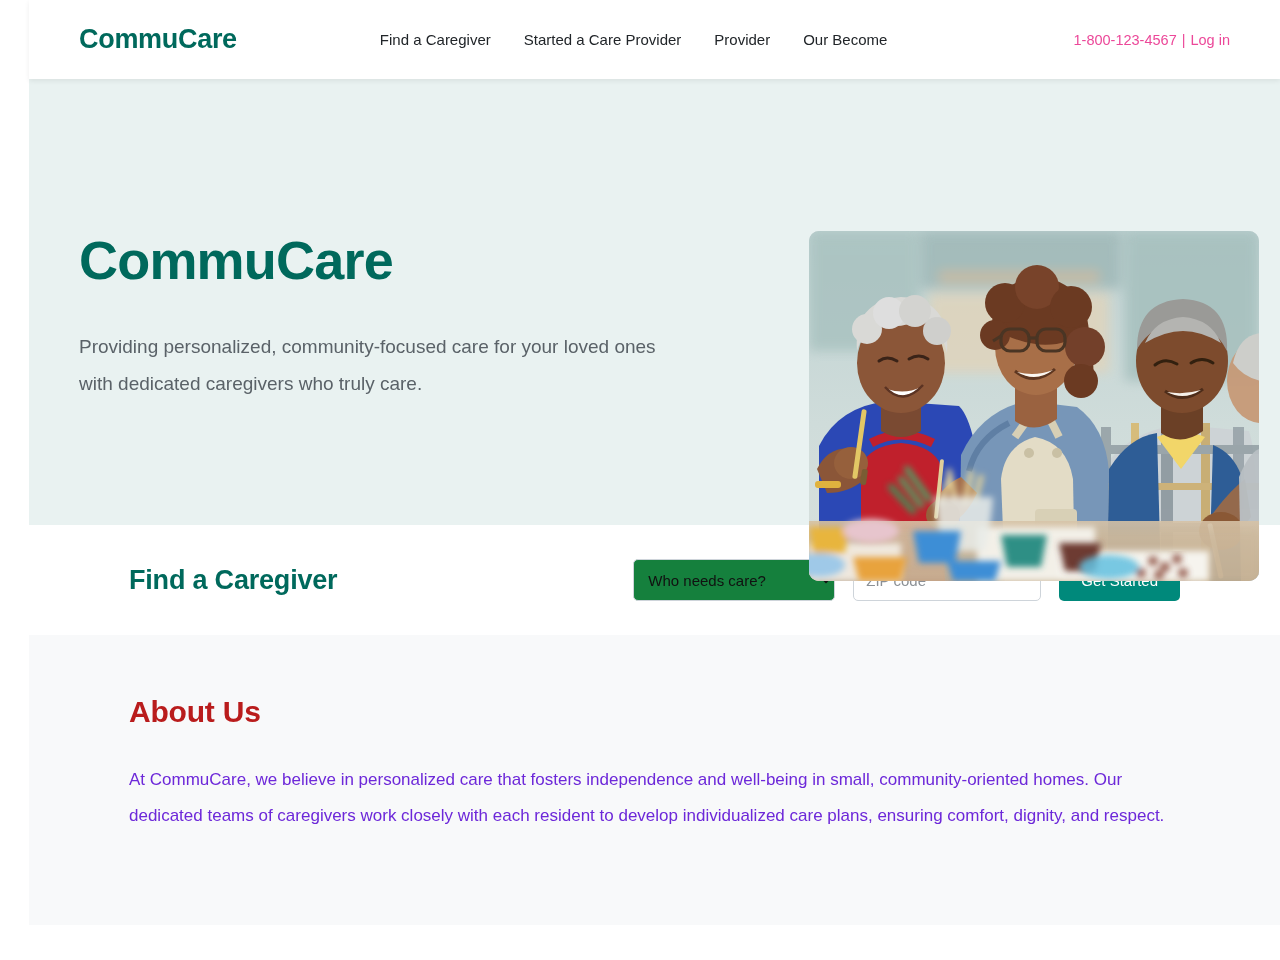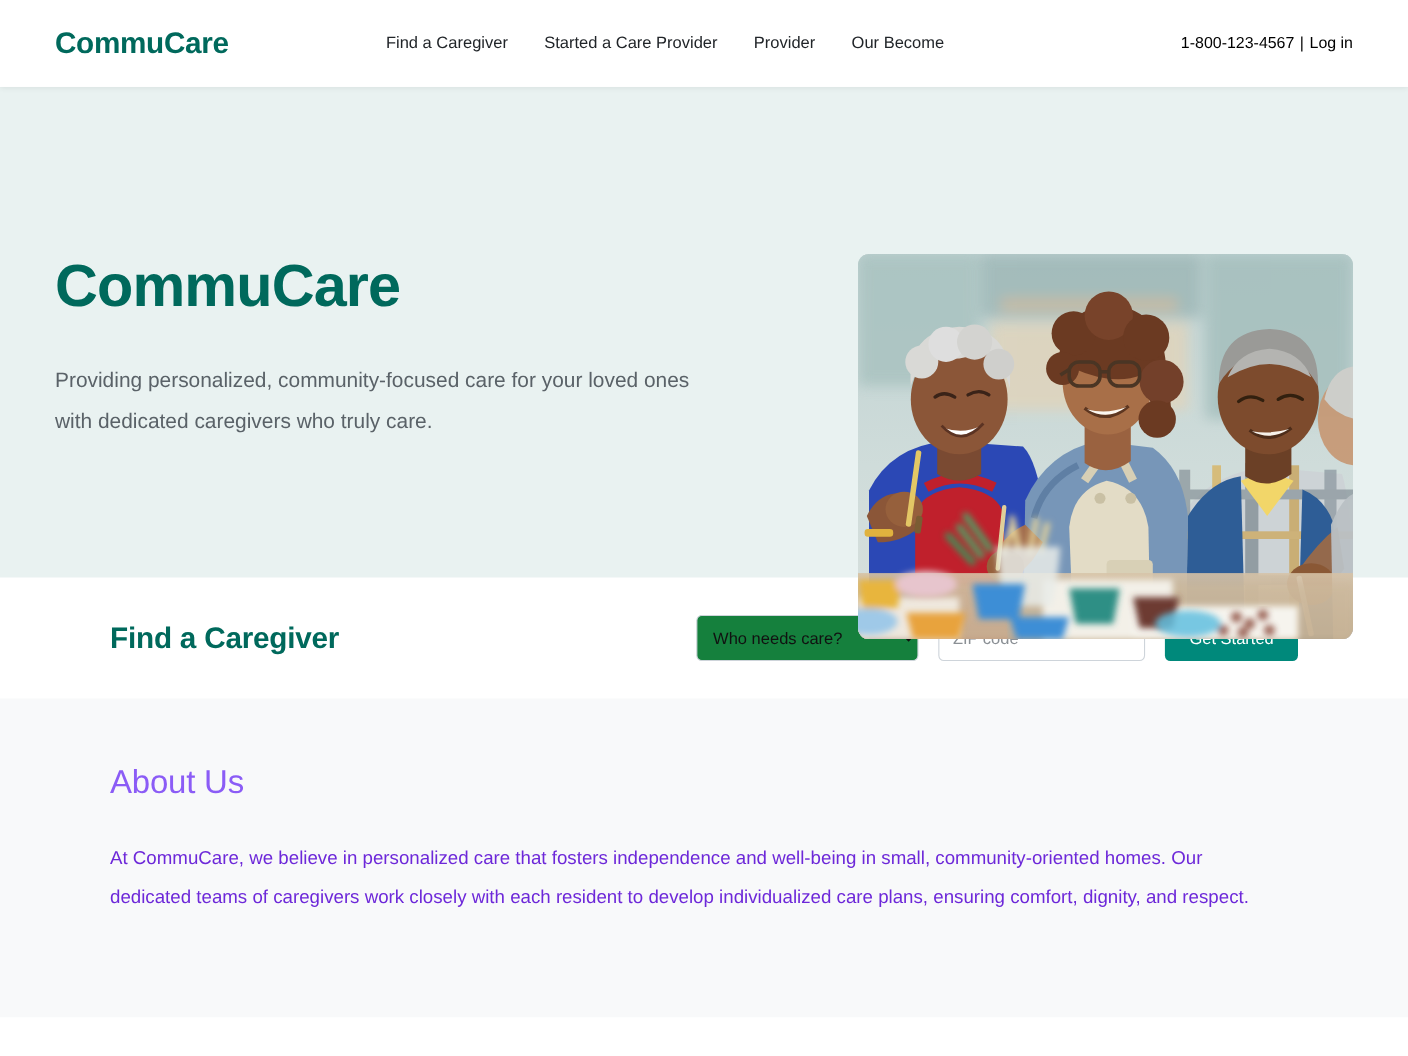--- a/index.html
+++ b/index.html
@@ -9,7 +9,7 @@
     font-family: "Liberation Sans", sans-serif;
     -webkit-font-smoothing: antialiased;
   }
-  .page { width: 1280px; height: 960px; position: relative; overflow: hidden; }
+  .page { width: 1280px; height: 960px; position: relative; overflow: hidden; padding-left: 29px; }
 
   
   .header {

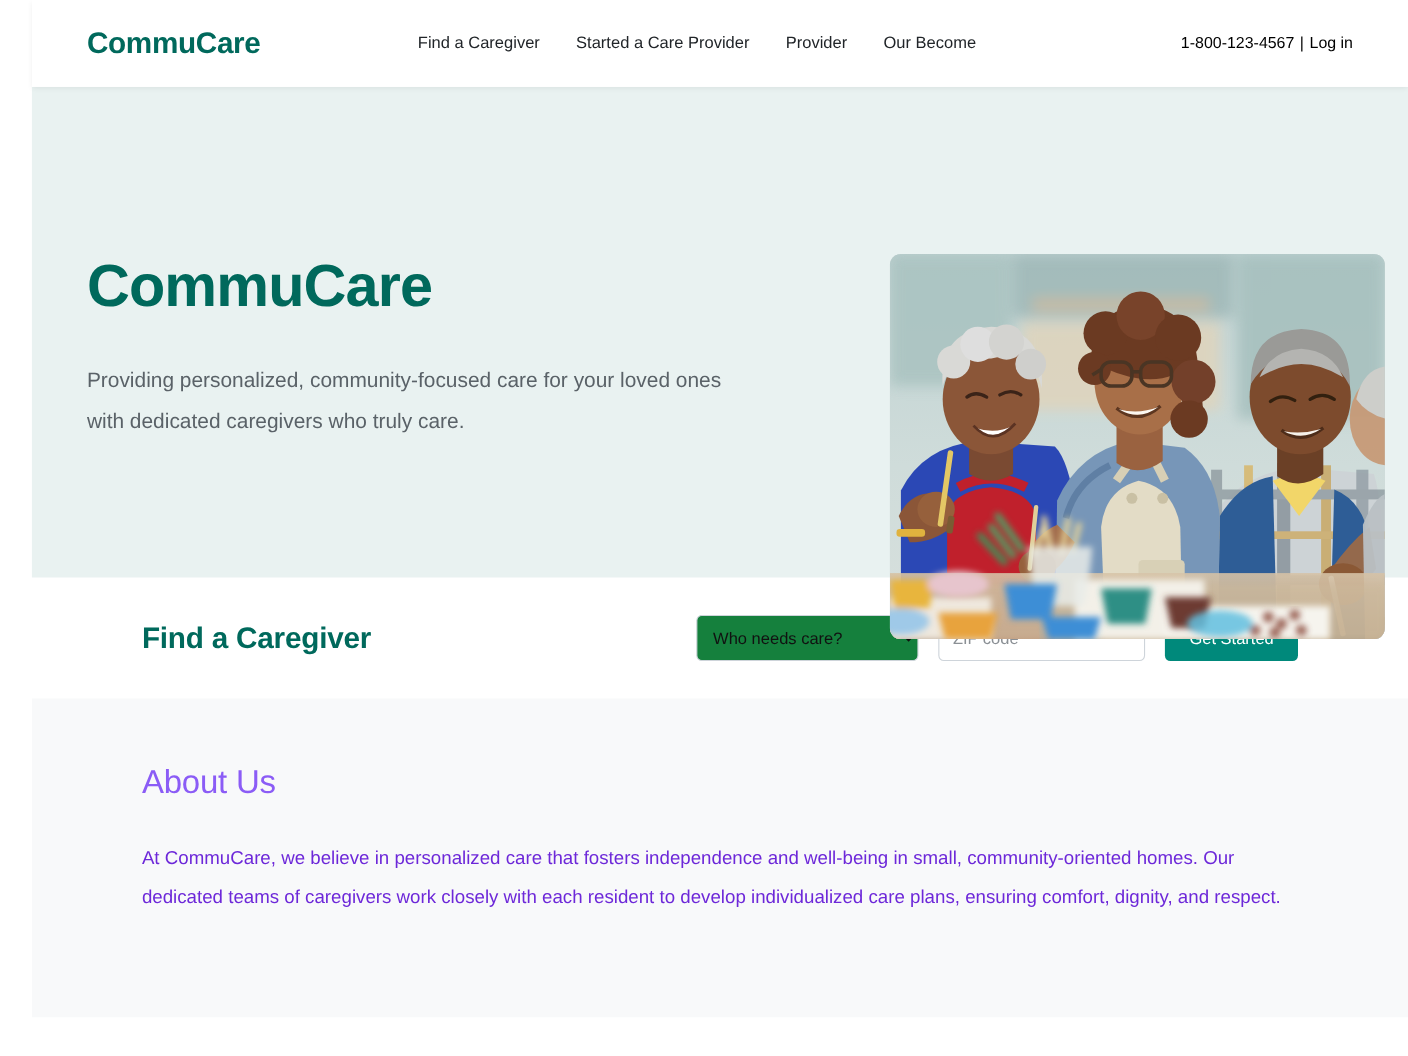--- a/index.html
+++ b/index.html
@@ -46,7 +46,7 @@
     display: flex;
     align-items: center;
     font-size: 14.5px;
-    color: #000000;
+    color: #ec4899;
     white-space: nowrap;
   }
   .header-right .sep { margin: 0 5px; }

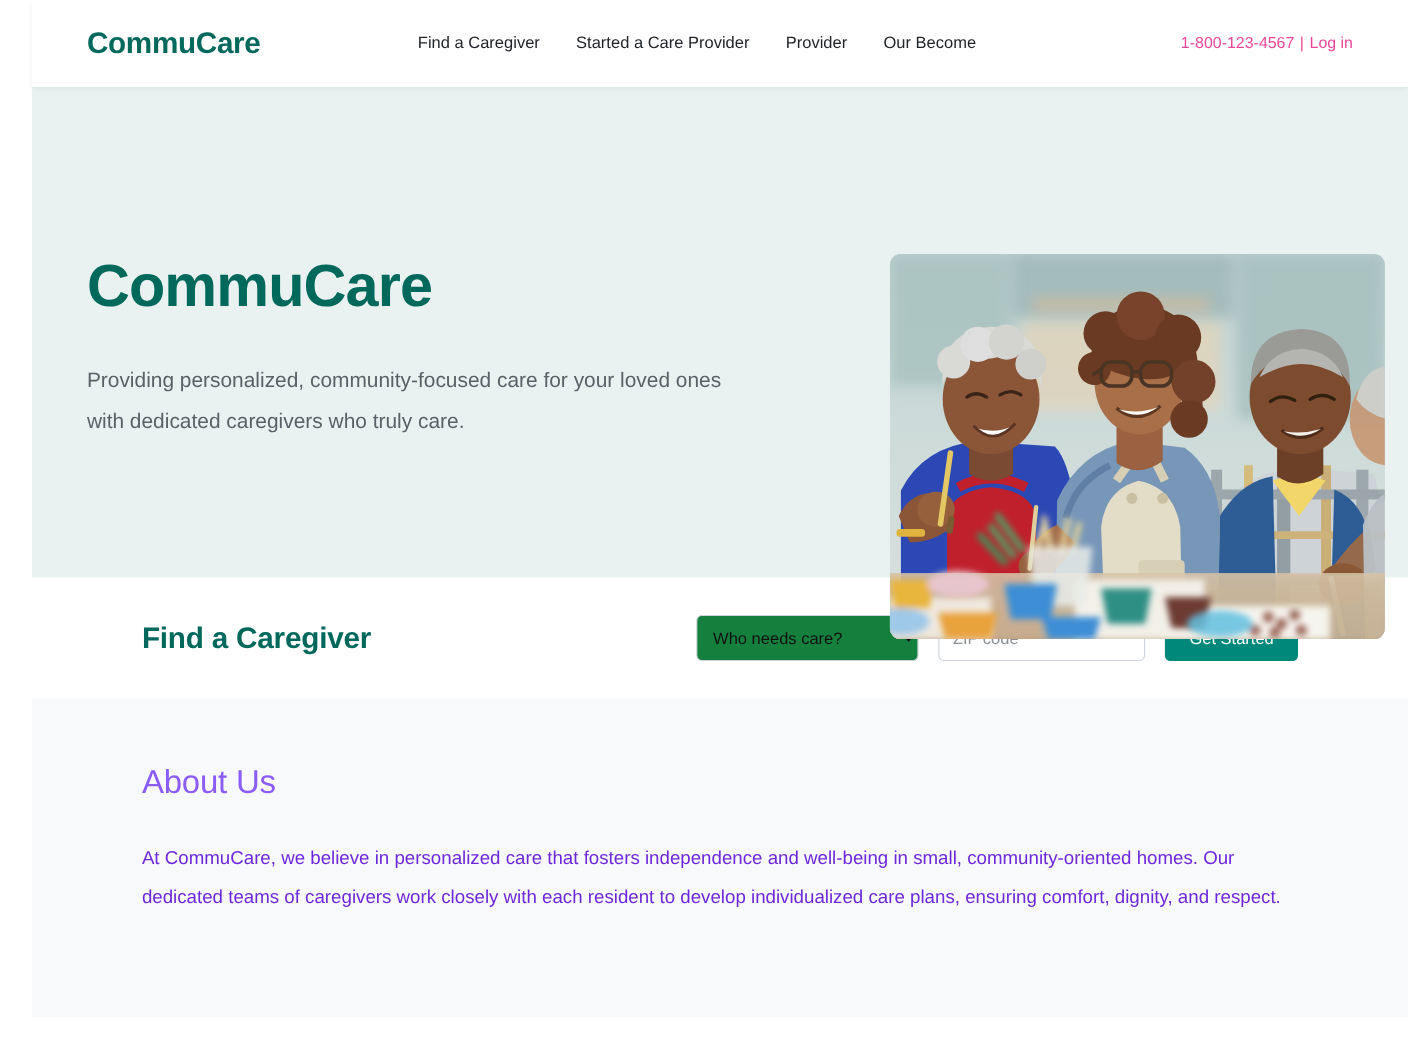--- a/index.html
+++ b/index.html
@@ -168,8 +168,8 @@
   }
   .about-title {
     font-size: 30px;
-    font-weight: normal;
-    color: #8b5cf6;
+    font-weight: bold;
+    color: #b91c1c;
     letter-spacing: -0.2px;
   }
   .about-body {

